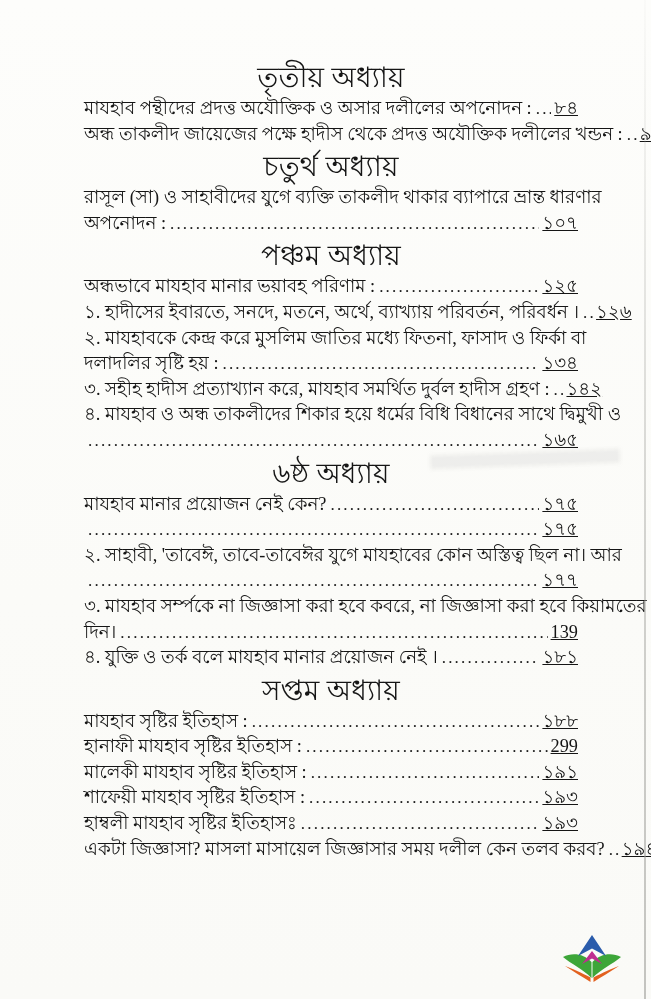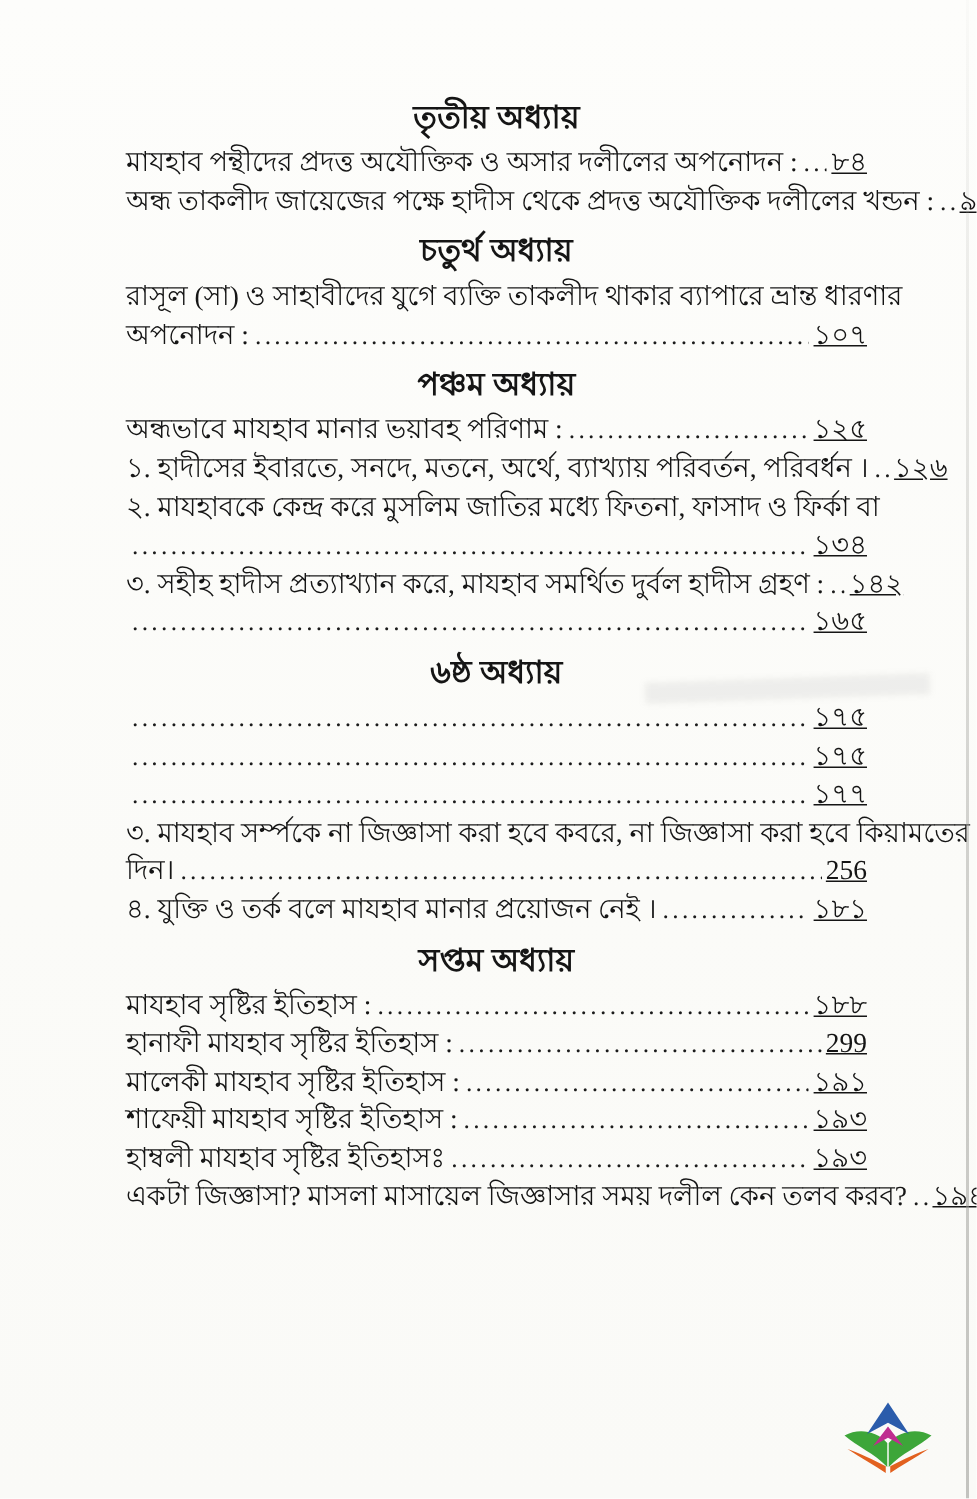--- a/index.html
+++ b/index.html
@@ -41,8 +41,8 @@
   }
   .chapter-heading {
     text-align: center;
-    font-size: 21px;
-    font-weight: 700;
+    font-size: 28px;
+    font-weight: 400;
     line-height: 28px;
     margin: 6px 0 4px 0;
     letter-spacing: 0.2px;

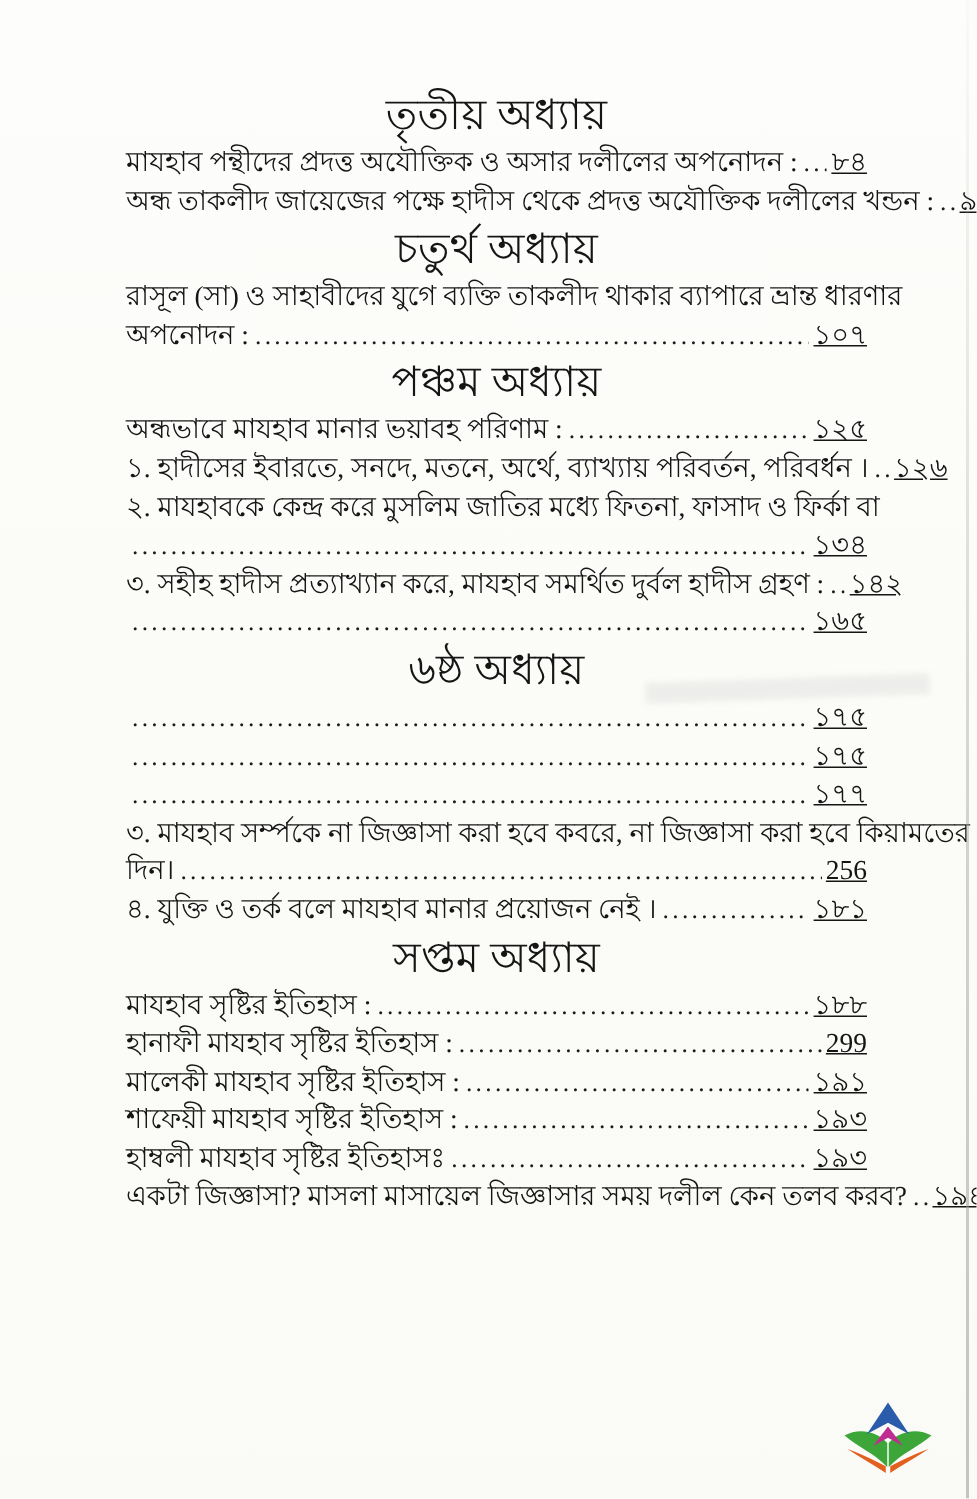--- a/index.html
+++ b/index.html
@@ -133,6 +133,7 @@
         <span class="entry-text">২. মাযহাবকে কেন্দ্র করে মুসলিম জাতির মধ্যে ফিতনা, ফাসাদ ও ফির্কা বা</span>
       </div>
       <div class="entry-line">
+        <span class="entry-text">দলাদলির সৃষ্টি হয় :</span>
         <span class="dot-leader">............................................................................................................................................................................................................................</span>
         <span class="page-number">১৩৪</span>
       </div>

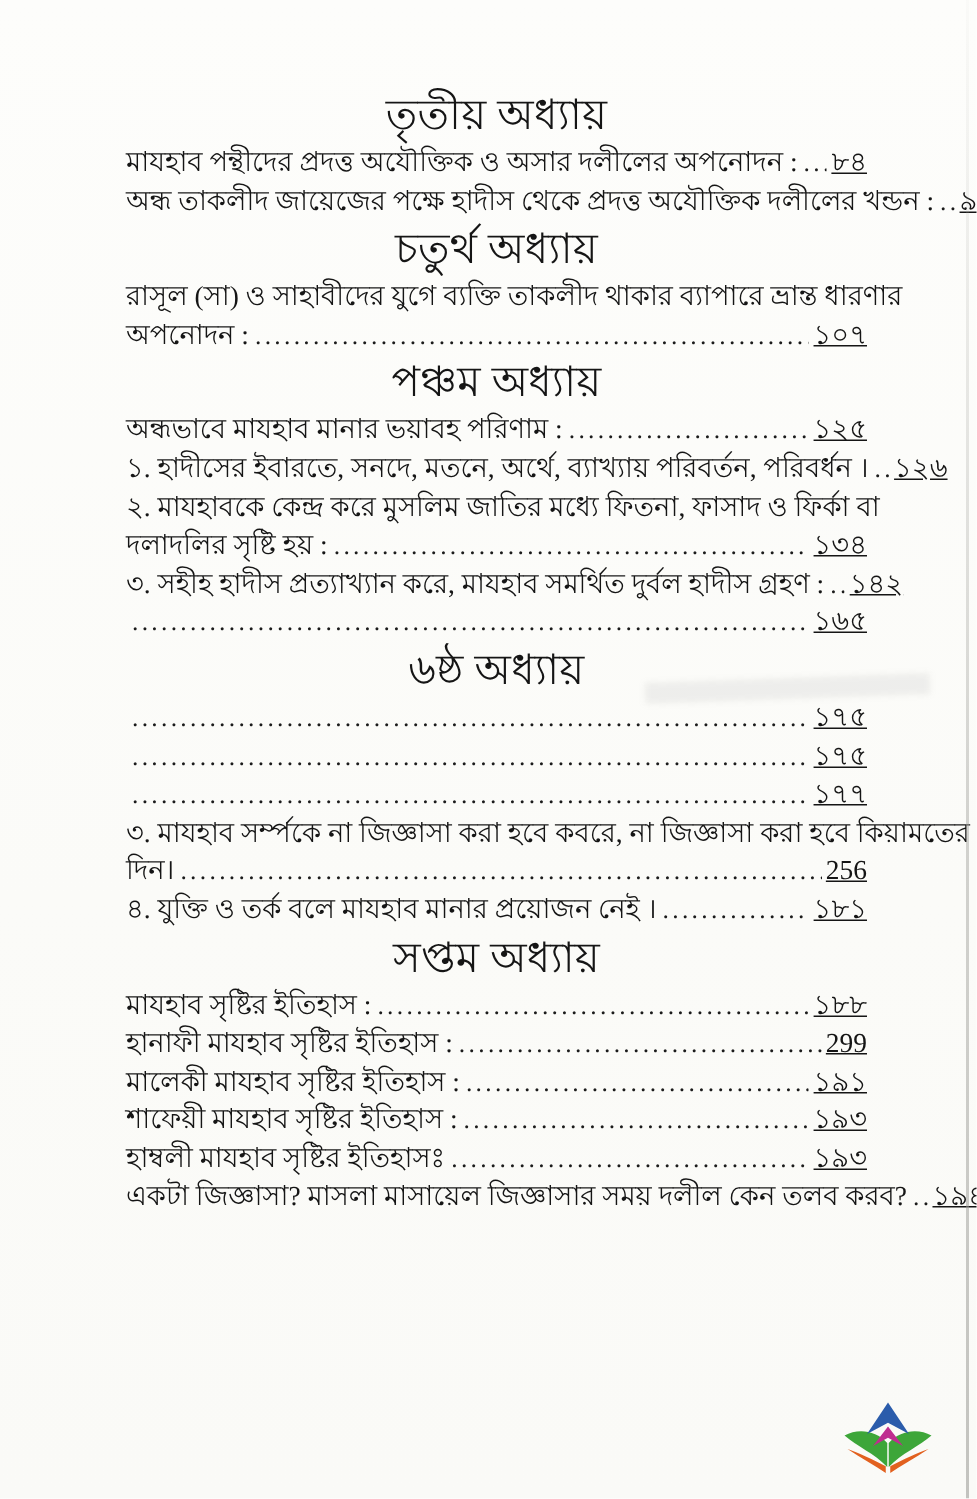--- a/index.html
+++ b/index.html
@@ -147,6 +147,9 @@
     </div>
     <div class="toc-entry">
       <div class="entry-line">
+        <span class="entry-text">৪. মাযহাব ও অন্ধ তাকলীদের শিকার হয়ে ধর্মের বিধি বিধানের সাথে দ্বিমুখী ও</span>
+      </div>
+      <div class="entry-line">
         <span class="dot-leader">............................................................................................................................................................................................................................</span>
         <span class="page-number">১৬৫</span>
       </div>

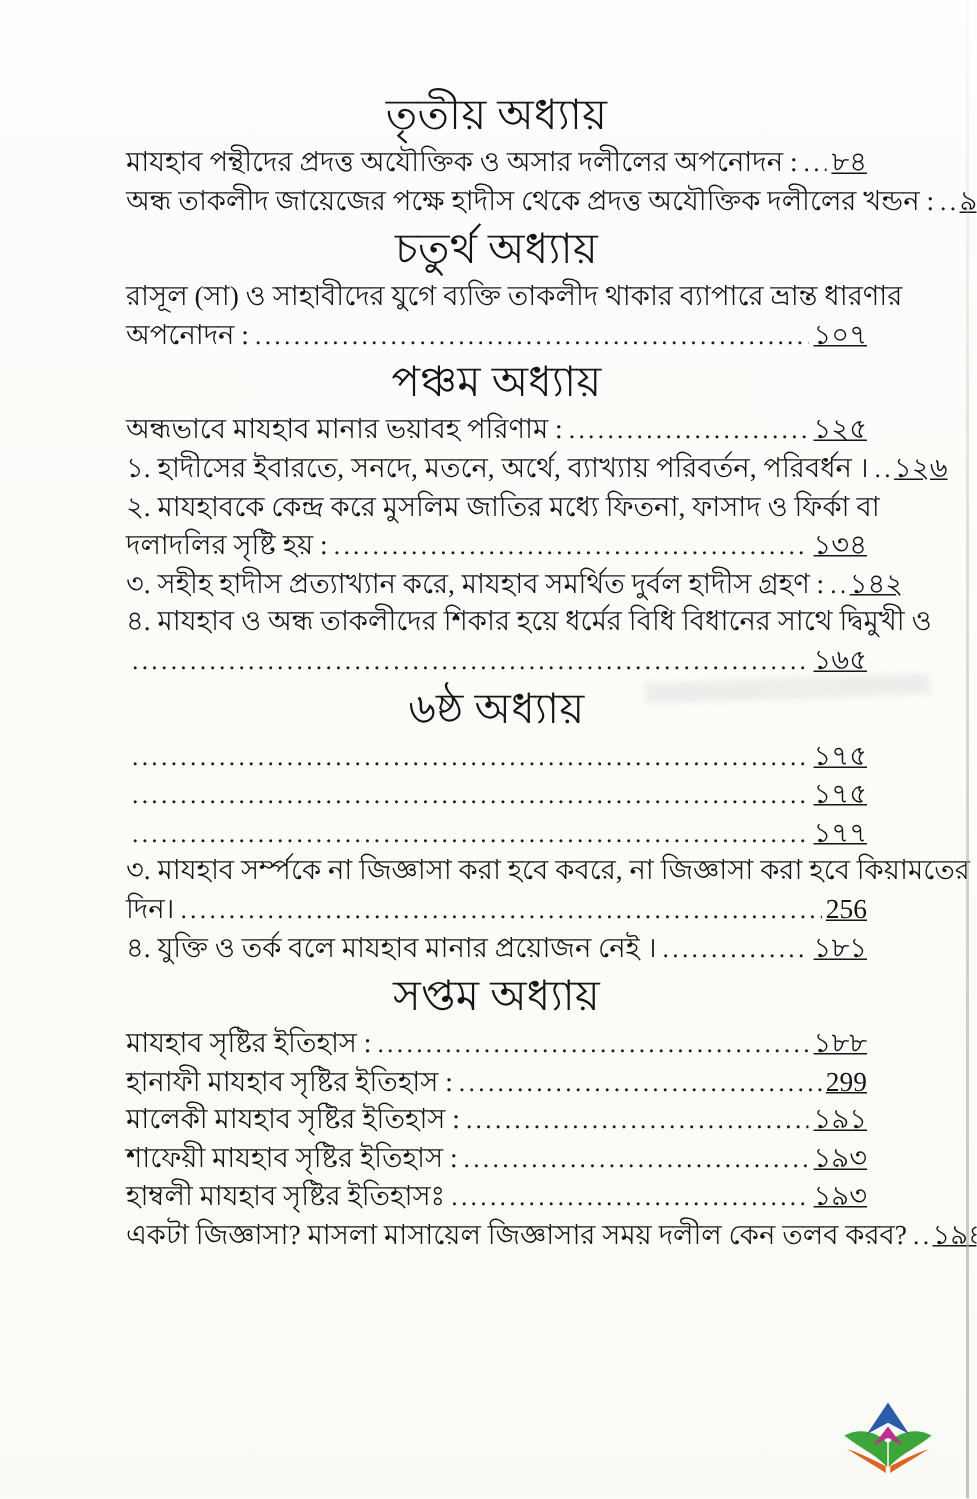--- a/index.html
+++ b/index.html
@@ -157,6 +157,7 @@
     <div class="chapter-heading">৬ষ্ঠ অধ্যায়</div>
     <div class="toc-entry">
       <div class="entry-line">
+        <span class="entry-text">মাযহাব মানার প্রয়োজন নেই কেন?</span>
         <span class="dot-leader">............................................................................................................................................................................................................................</span>
         <span class="page-number">১৭৫</span>
       </div>

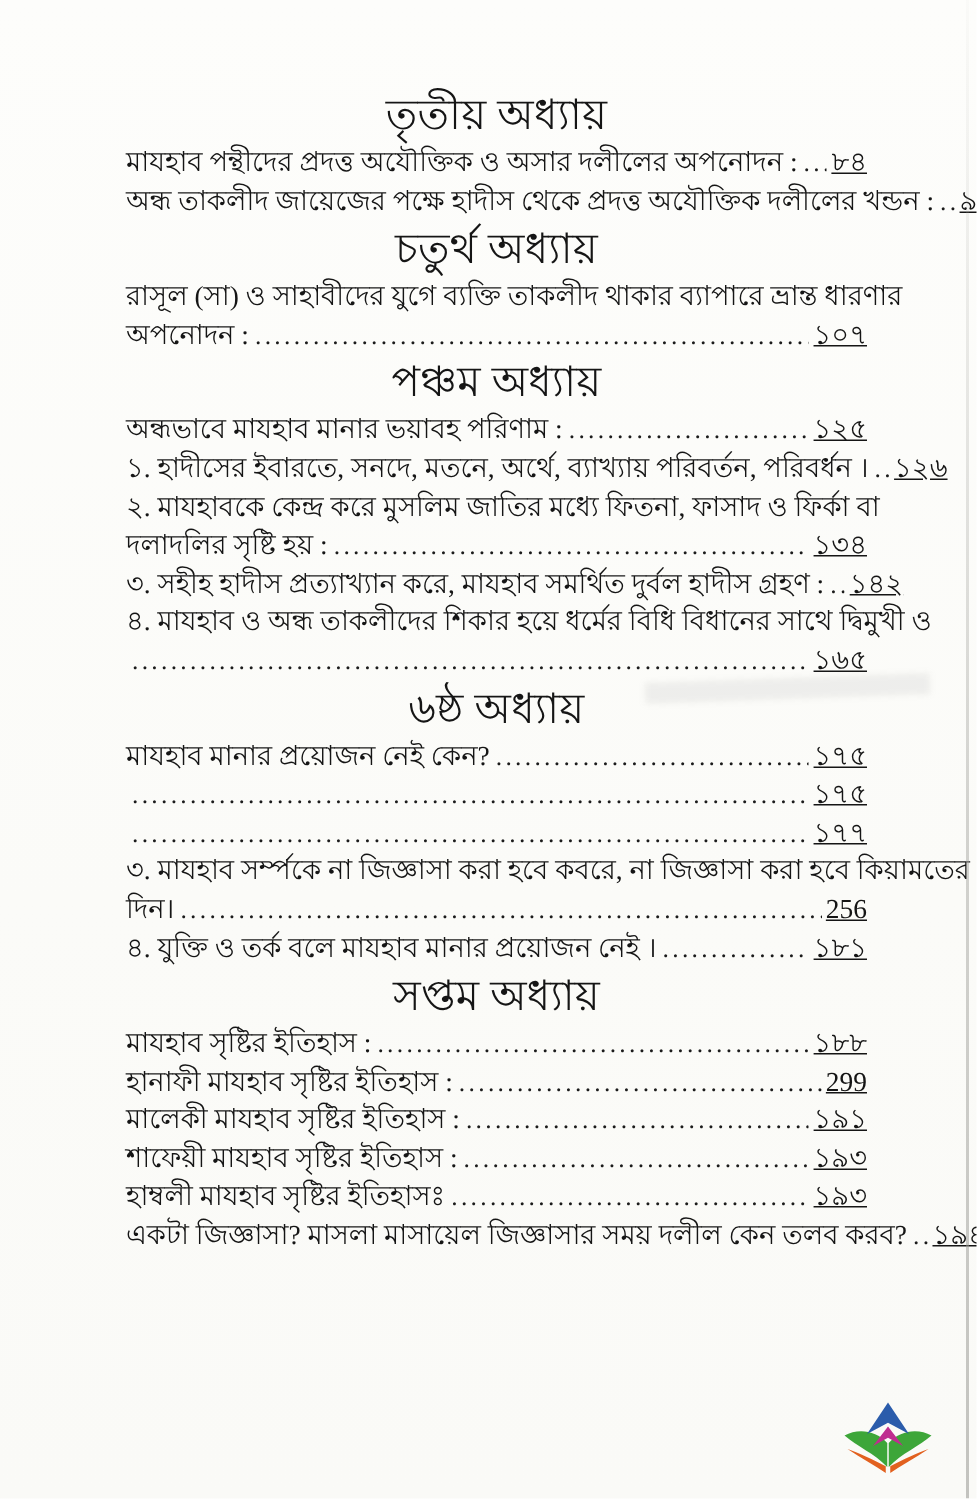--- a/index.html
+++ b/index.html
@@ -170,6 +170,9 @@
     </div>
     <div class="toc-entry">
       <div class="entry-line">
+        <span class="entry-text">২. সাহাবী, 'তাবেঈ, তাবে-তাবেঈর যুগে মাযহাবের কোন অস্তিত্ব ছিল না। আর</span>
+      </div>
+      <div class="entry-line">
         <span class="dot-leader">............................................................................................................................................................................................................................</span>
         <span class="page-number">১৭৭</span>
       </div>

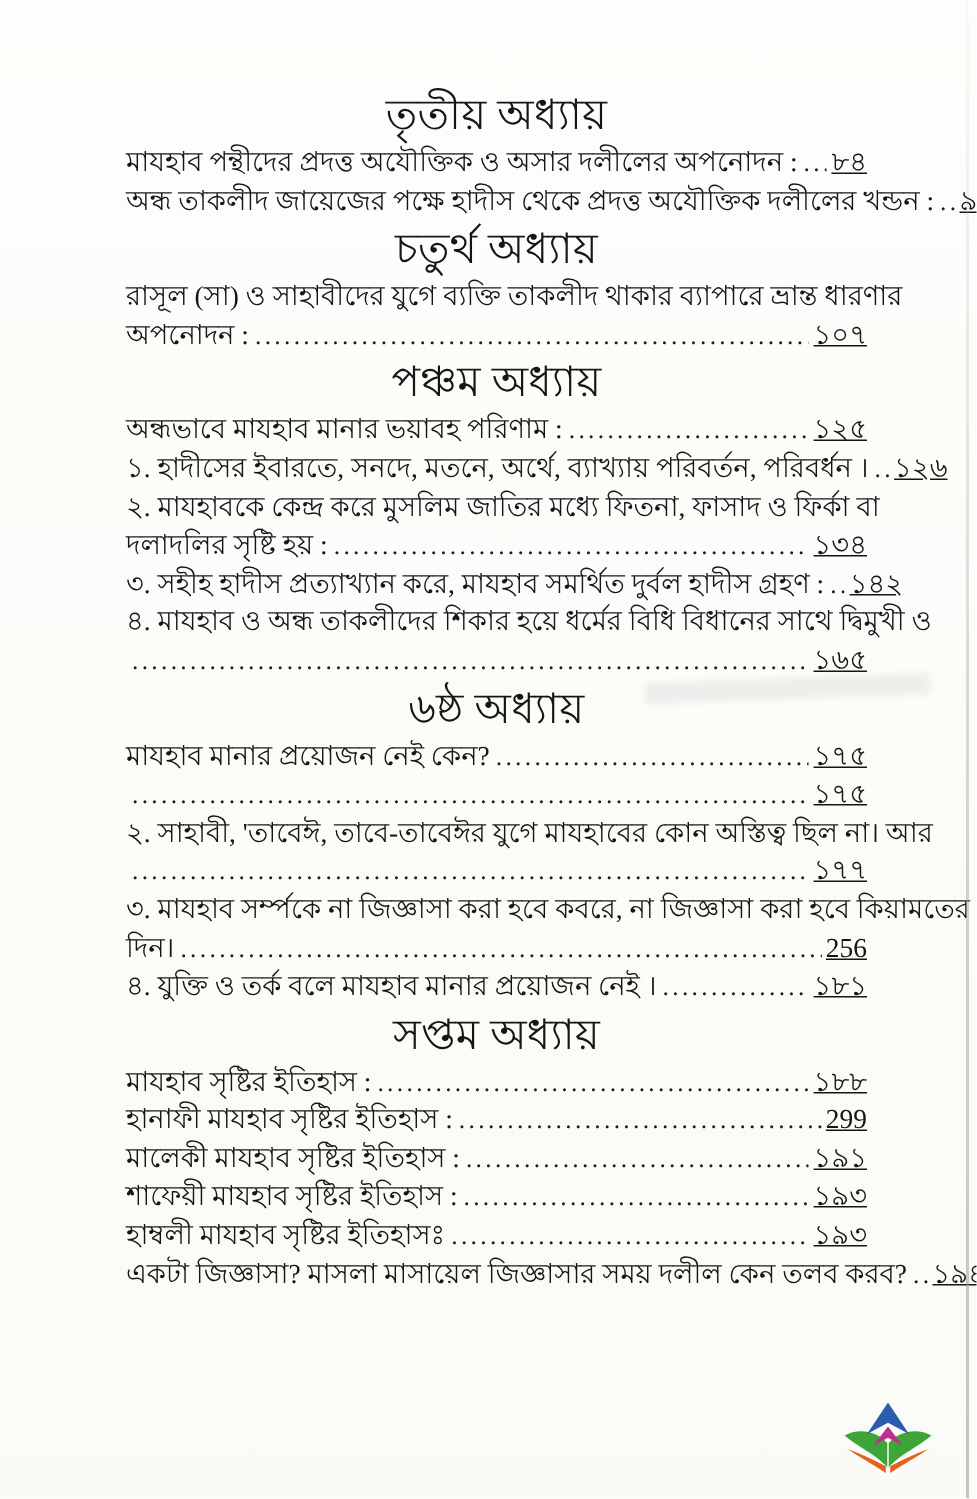--- a/index.html
+++ b/index.html
@@ -184,7 +184,7 @@
       <div class="entry-line">
         <span class="entry-text">দিন।</span>
         <span class="dot-leader">............................................................................................................................................................................................................................</span>
-        <span class="page-number">256</span>
+        <span class="page-number">139</span>
       </div>
     </div>
     <div class="toc-entry">

